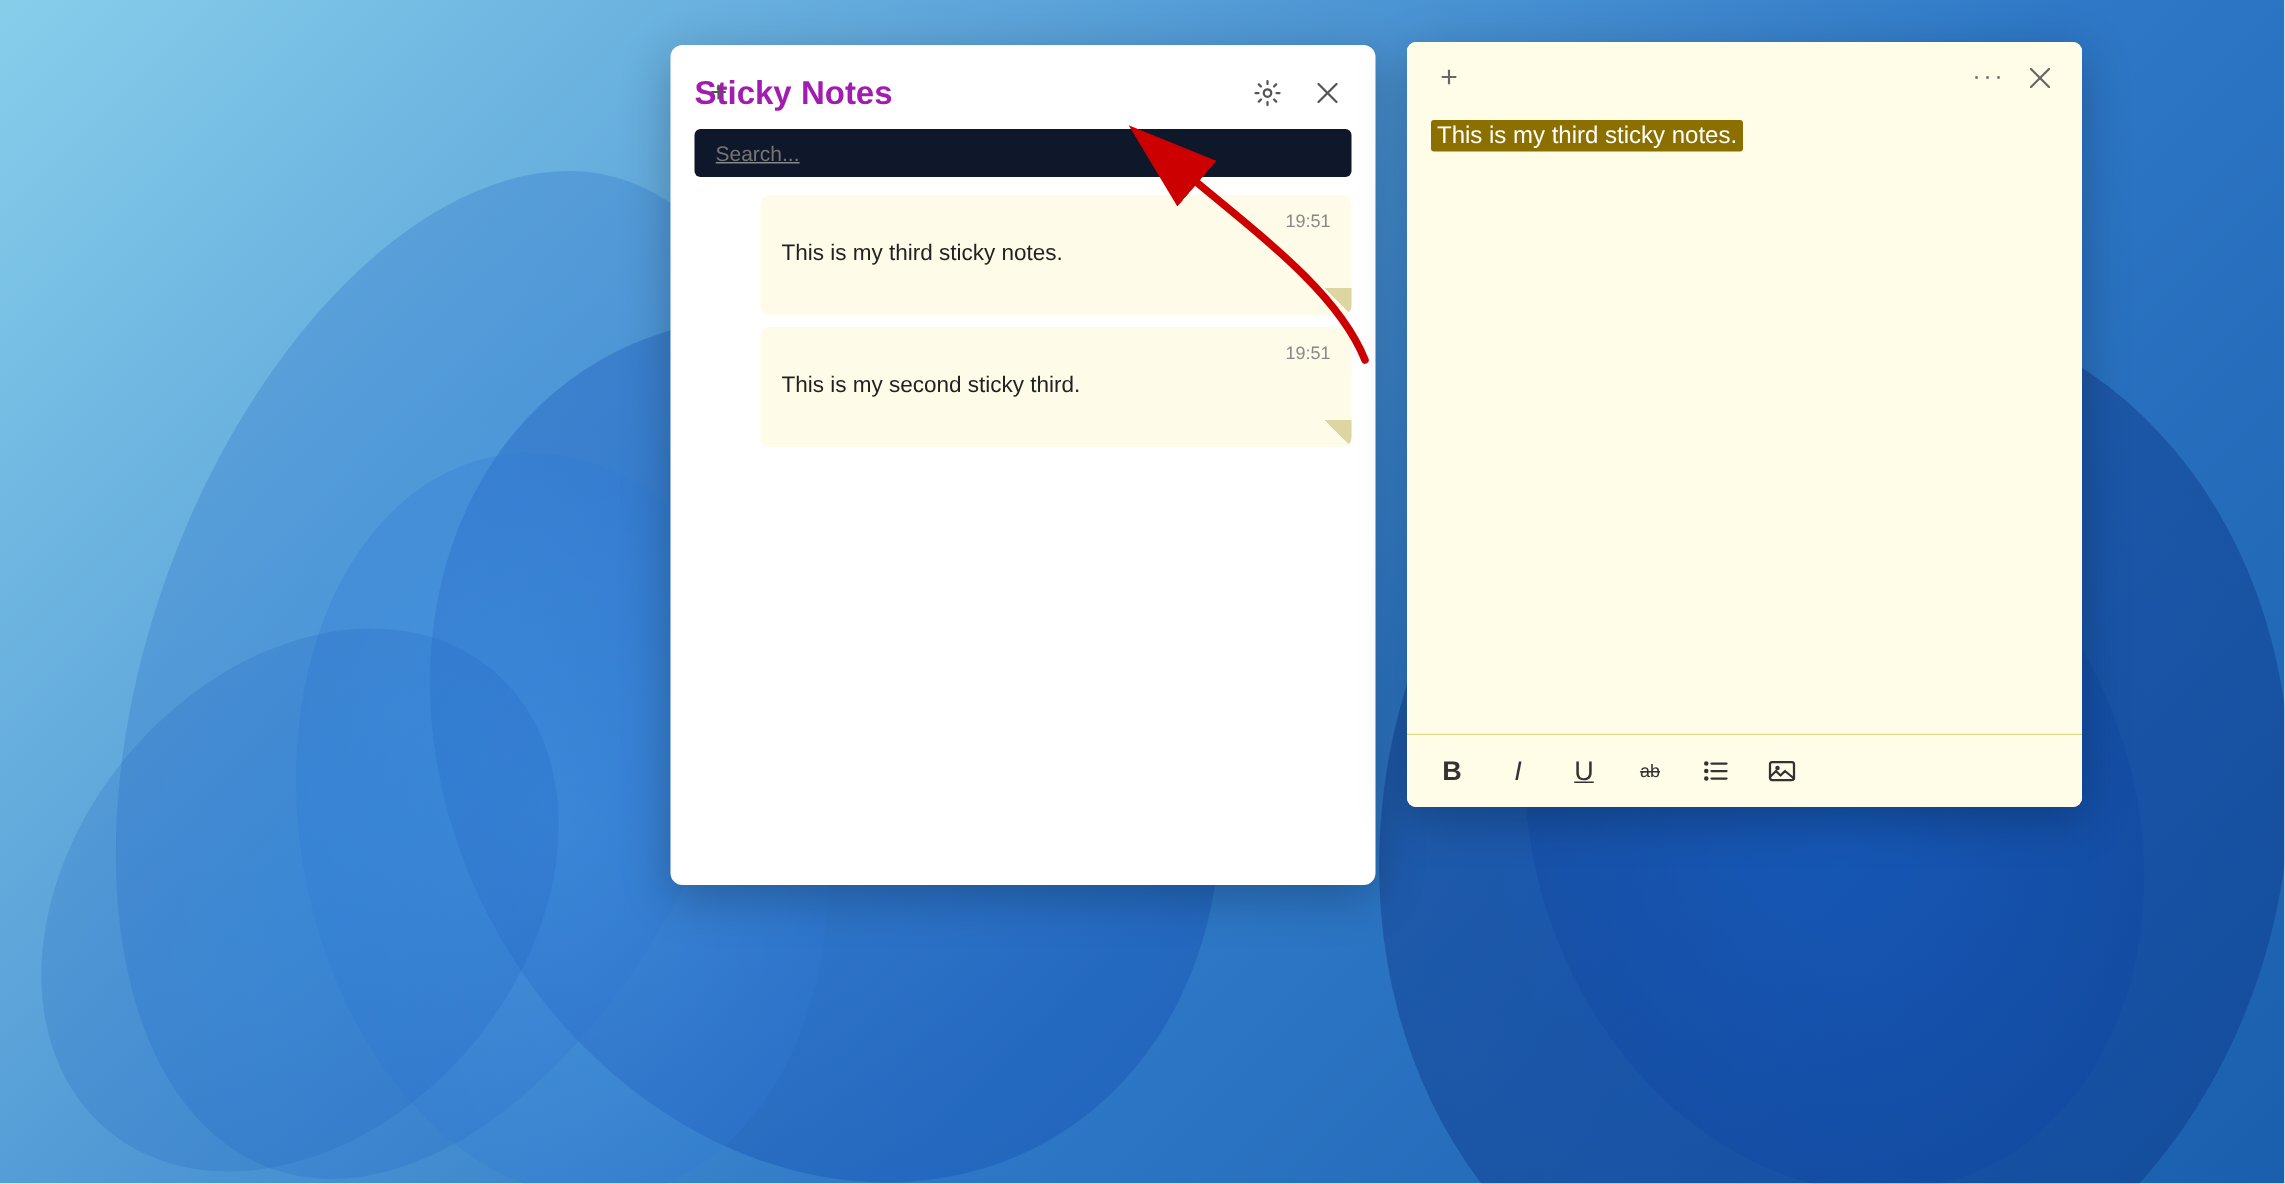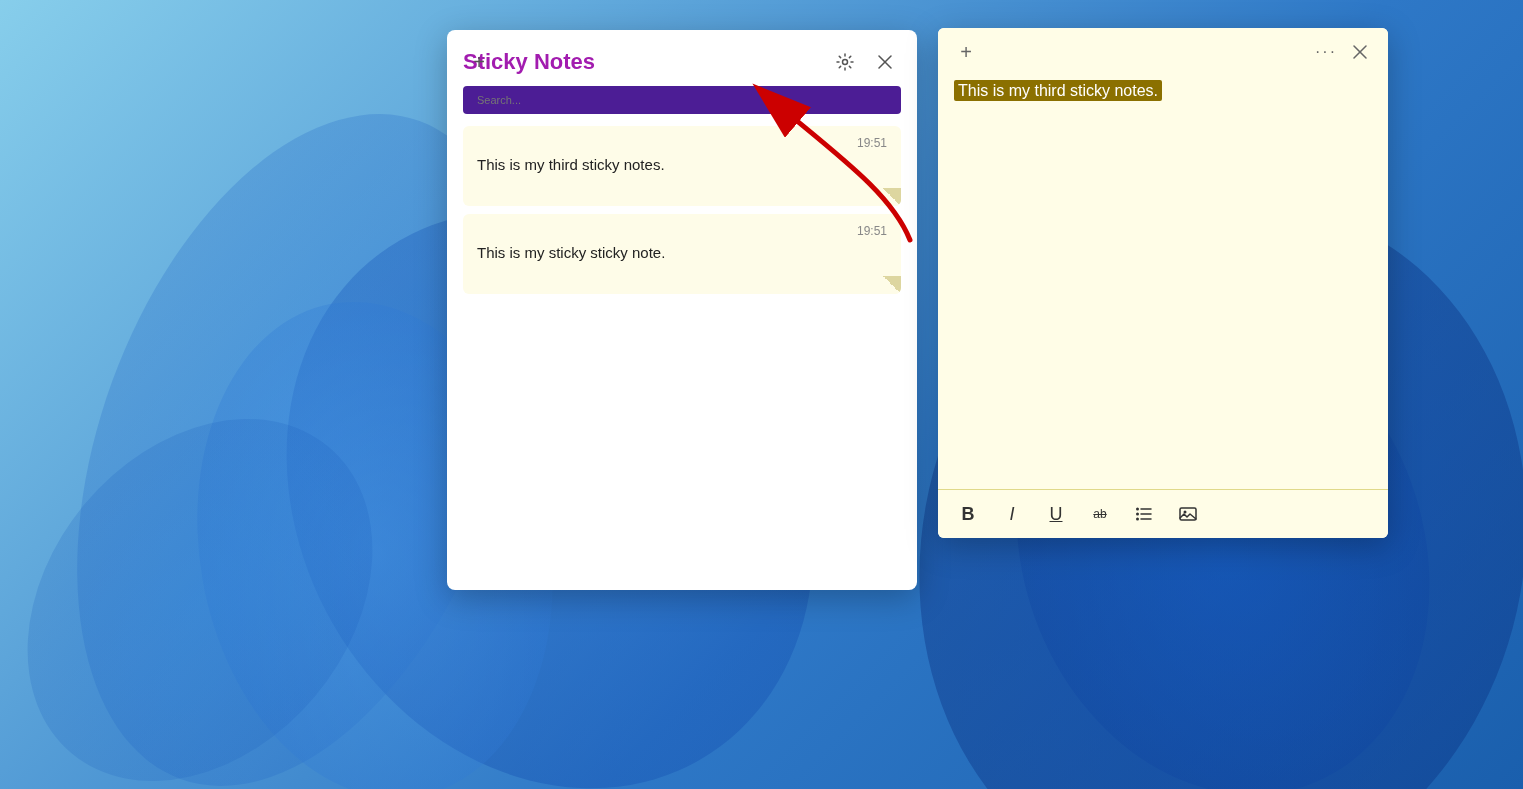--- a/index.html
+++ b/index.html
@@ -78,14 +78,15 @@
 
     .search-bar {
       margin: 8px 16px 12px 16px;
-      background: #4c1d95;
+      background: #0f172a;
       border-radius: 4px;
       padding: 8px 14px;
       color: #888;
-      font-size: 11px;
+      font-size: 14px;
       border: none;
       outline: none;
       width: calc(100% - 32px);
+      text-decoration: underline;
     }
 
     .notes-list {

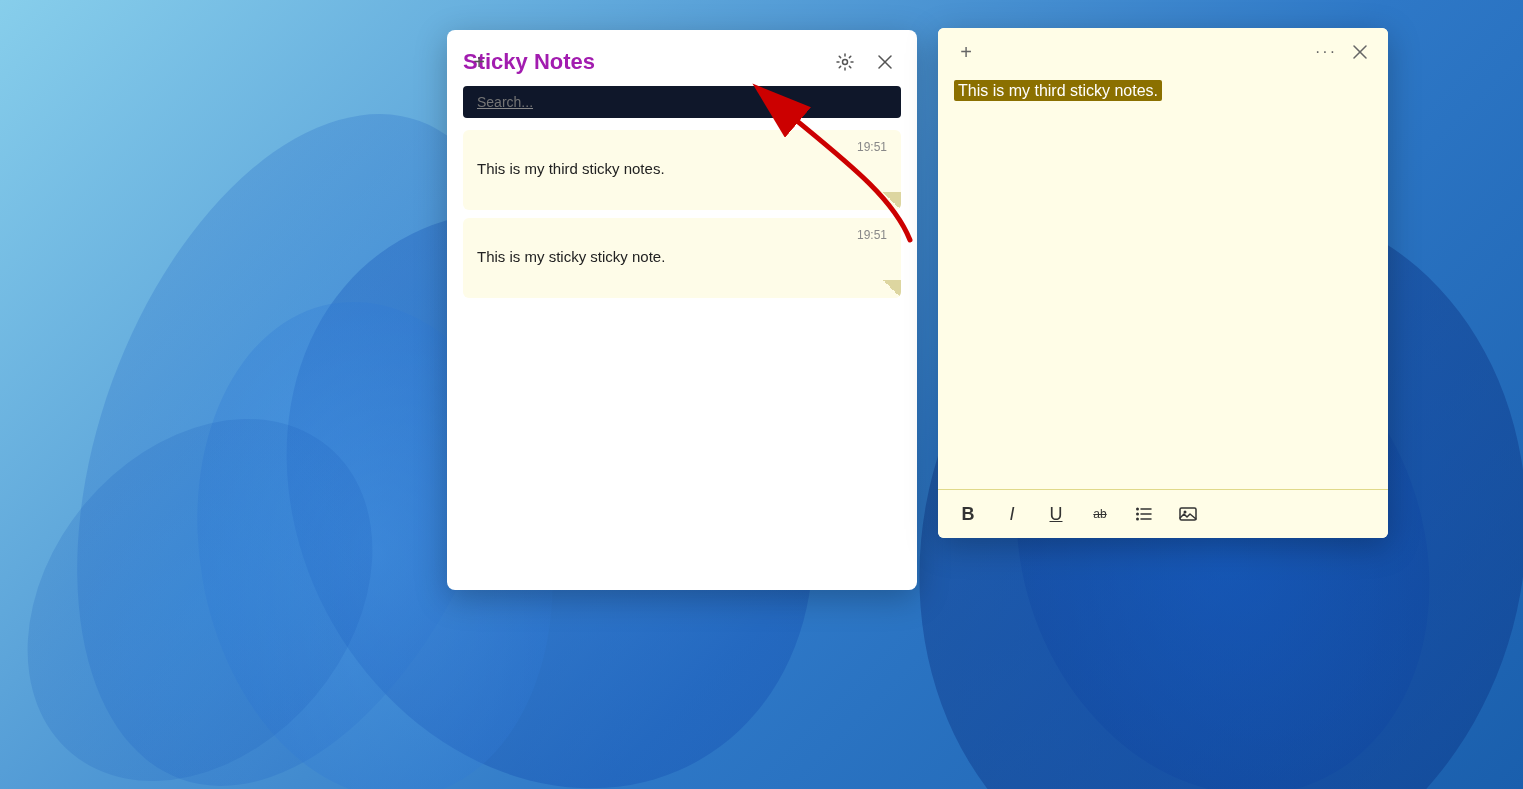--- a/index.html
+++ b/index.html
@@ -105,6 +105,7 @@
       cursor: pointer;
       position: relative;
       min-height: 80px;
+      margin-left: 44px;
     }
 
     .note-card.active {

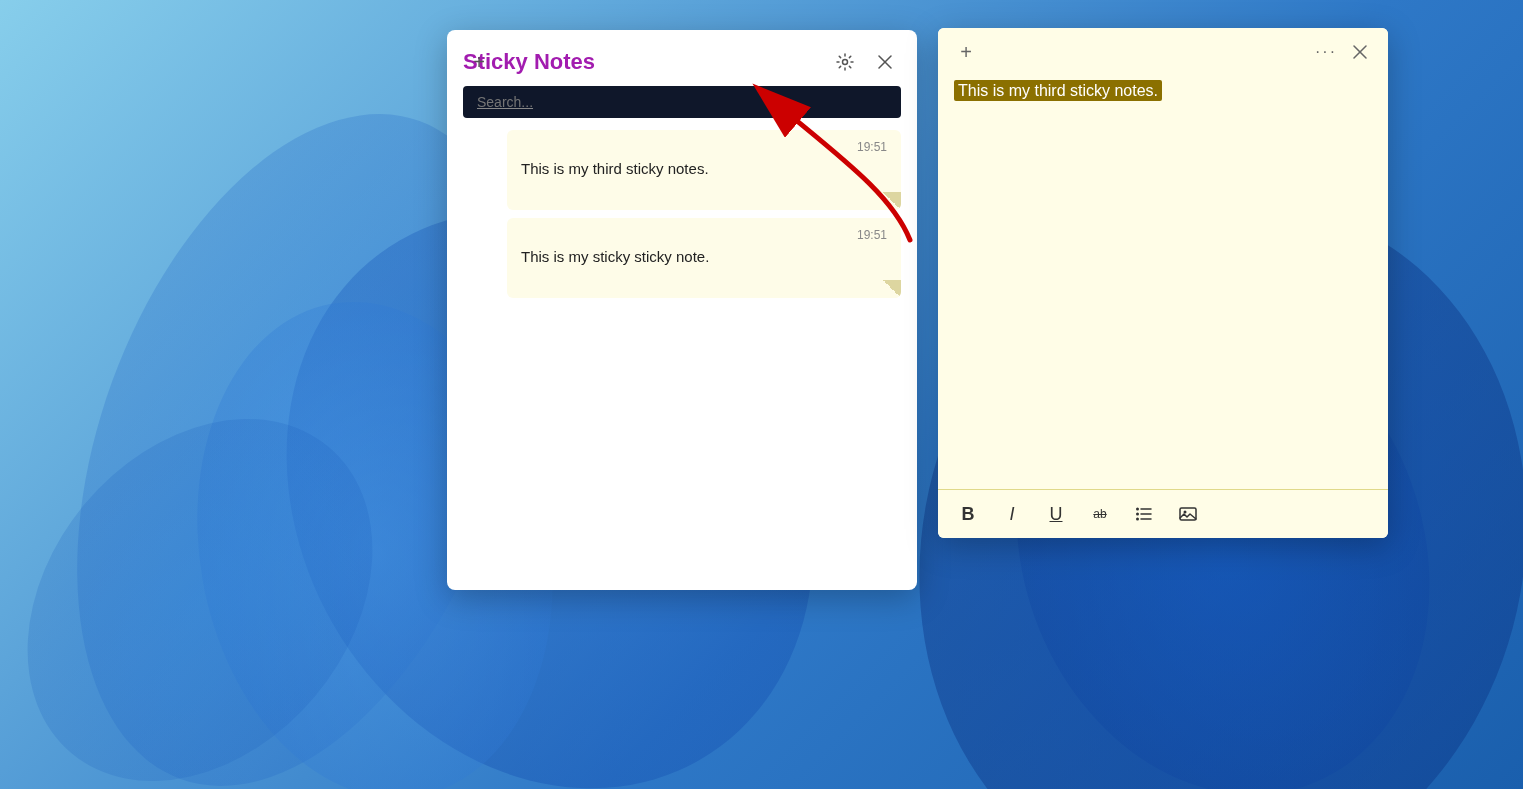--- a/index.html
+++ b/index.html
@@ -306,7 +306,7 @@
 
       <div class="note-card">
         <span class="note-card-time">19:51</span>
-        <span class="note-card-text">This is my sticky sticky note.</span>
+        <span class="note-card-text">This is my second sticky third.</span>
       </div>
 
 

